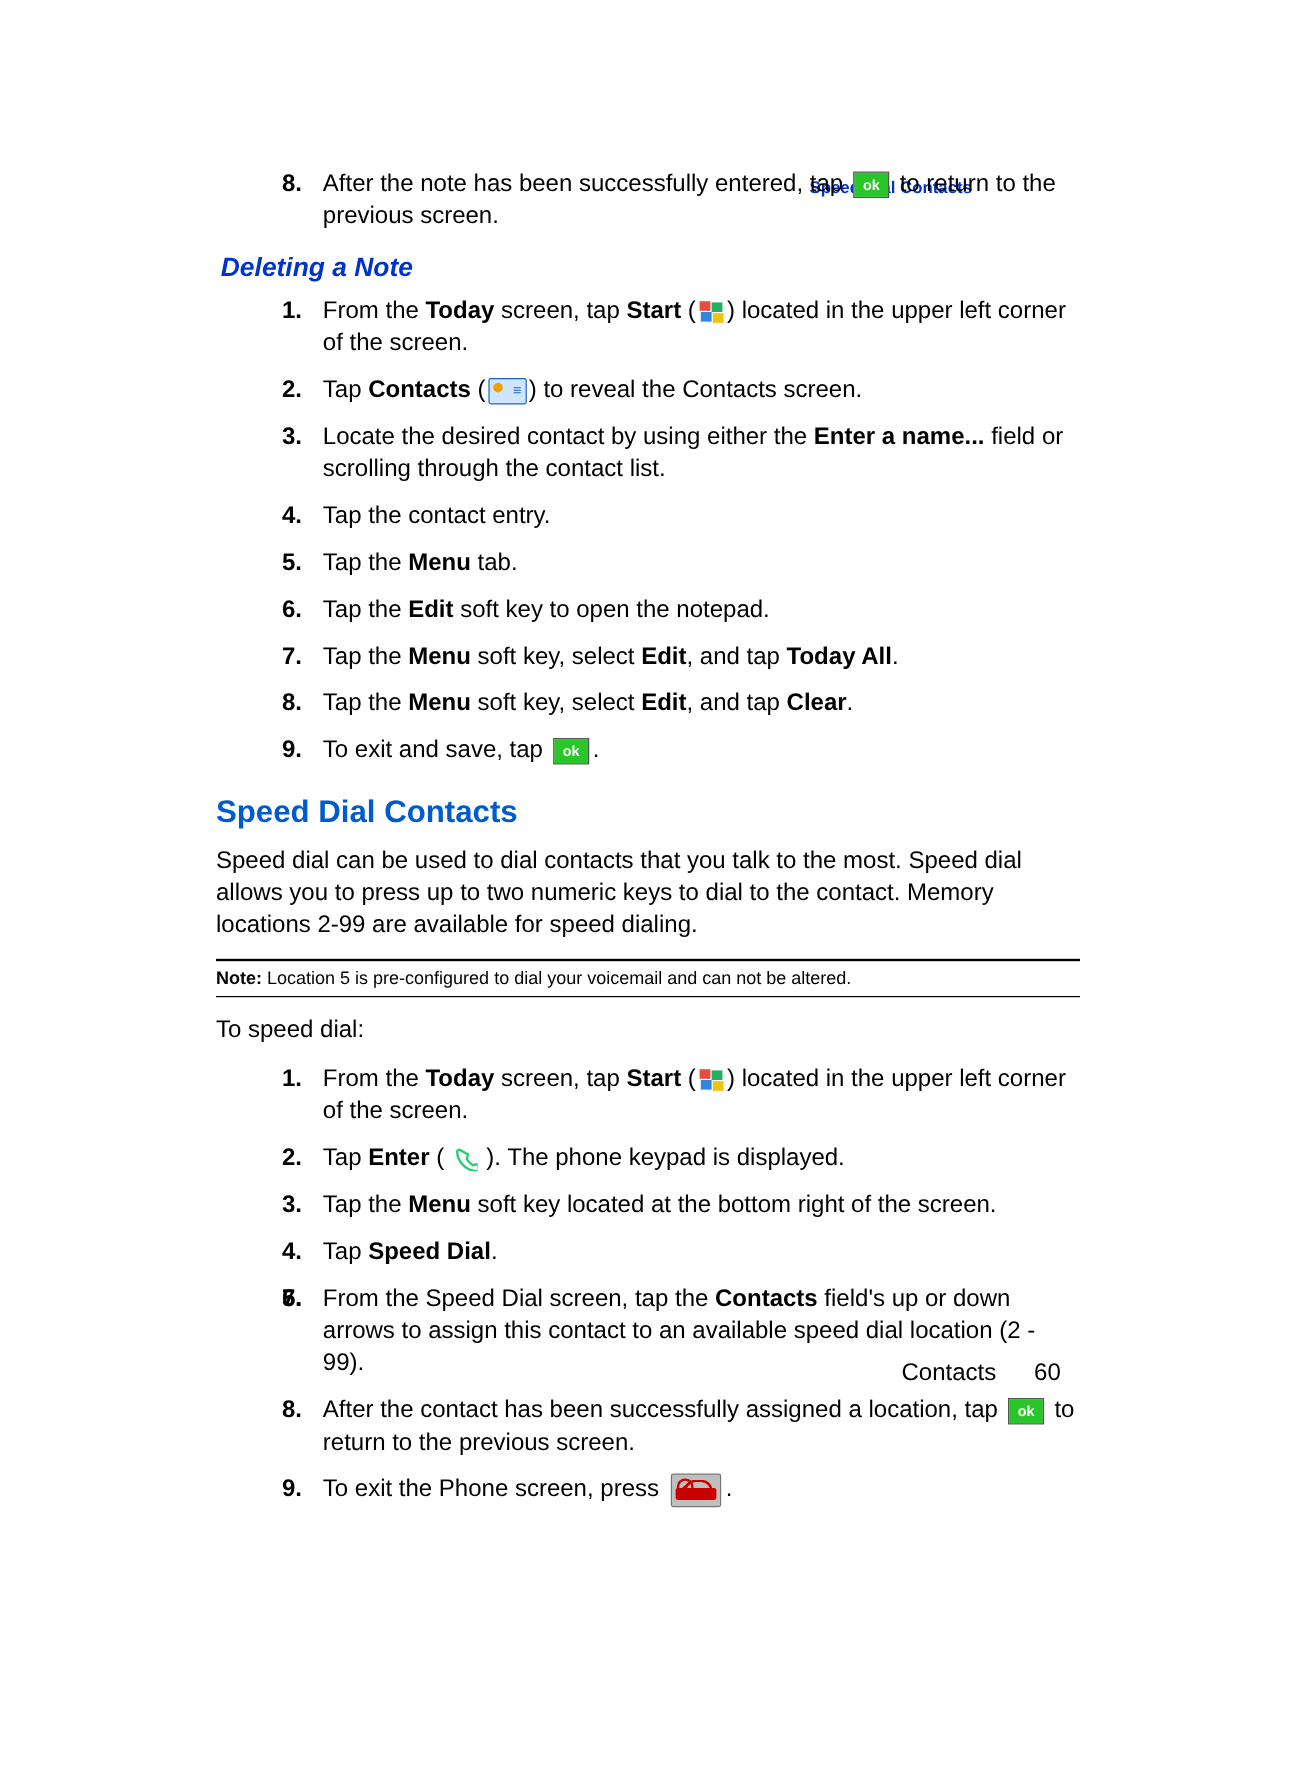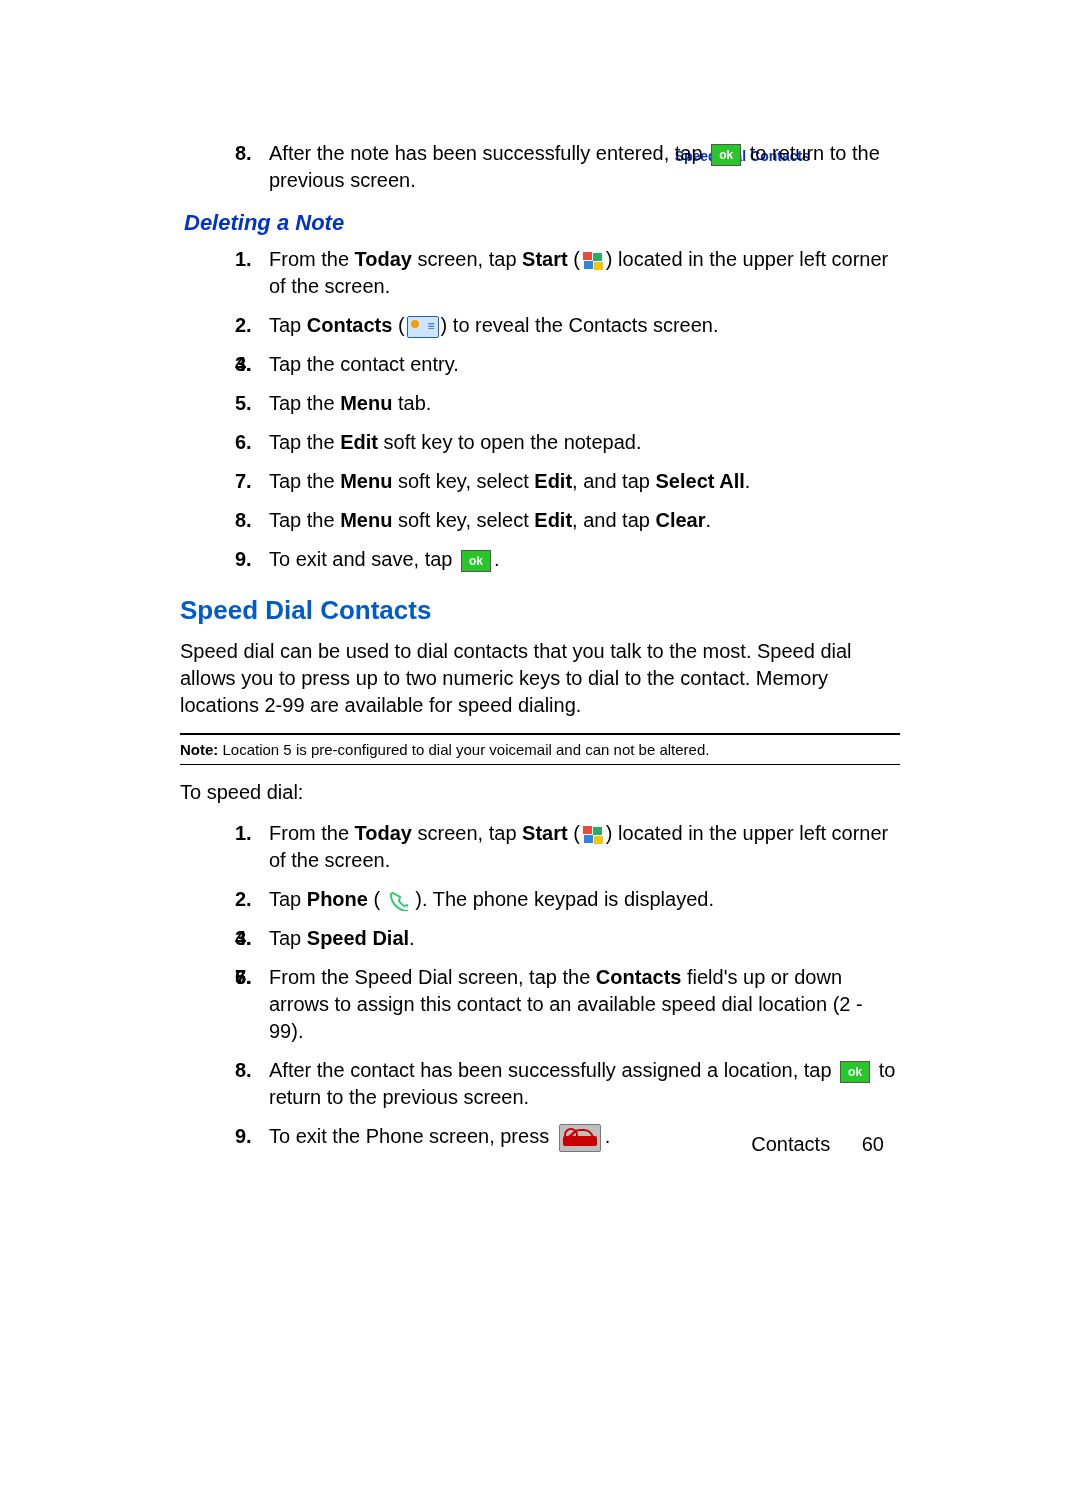--- a/index.html
+++ b/index.html
@@ -184,7 +184,7 @@
               <rect x="12" y="11" width="9" height="8" fill="#f1c40f"></rect>
             </svg></span>) located in the upper left corner of the screen.</span></li>
       <li><span class="num">2.</span><span>Tap <b>Contacts</b> (<span class="contacts-icon"></span>) to reveal the Contacts screen.</span></li>
-      <li><span class="num">3.</span></li>
+      <li><span class="num">3.</span><span>Locate the desired contact by using either the <b>Enter a name...</b> field or scrolling through the contact list.</span></li>
       <li><span class="num">4.</span><span>Tap the contact entry.</span></li>
       <li><span class="num">5.</span><span>Tap the <b>Menu</b> tab.</span></li>
       <li><span class="num">6.</span><span>Tap the <b>Edit</b> soft key to open the notepad.</span></li>

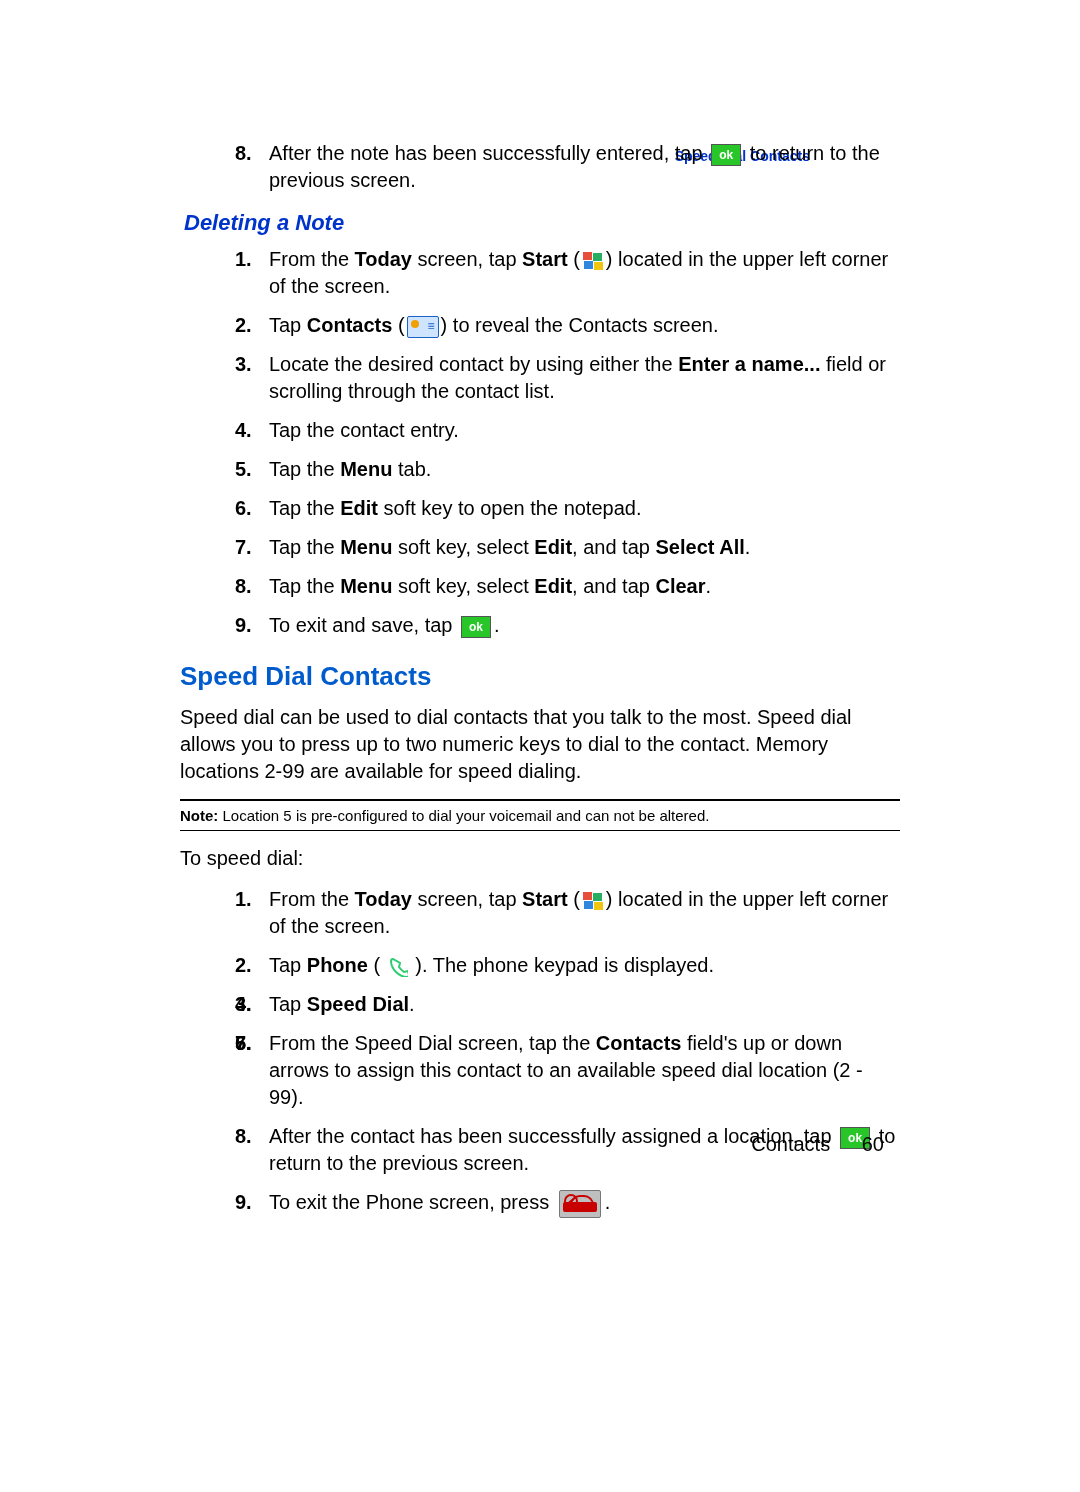--- a/index.html
+++ b/index.html
@@ -188,7 +188,7 @@
       <li><span class="num">4.</span><span>Tap the contact entry.</span></li>
       <li><span class="num">5.</span><span>Tap the <b>Menu</b> tab.</span></li>
       <li><span class="num">6.</span><span>Tap the <b>Edit</b> soft key to open the notepad.</span></li>
-      <li><span class="num">7.</span><span>Tap the <b>Menu</b> soft key, select <b>Edit</b>, and tap <b>Select All</b>.</span></li>
+      <li><span class="num">7.</span><span>Tap the <b>Menu</b> soft key, select <b>Edit</b>, and tap <b>Today All</b>.</span></li>
       <li><span class="num">8.</span><span>Tap the <b>Menu</b> soft key, select <b>Edit</b>, and tap <b>Clear</b>.</span></li>
       <li><span class="num">9.</span><span>To exit and save, tap <span class="ok-icon"></span>.</span></li>
     </ol>

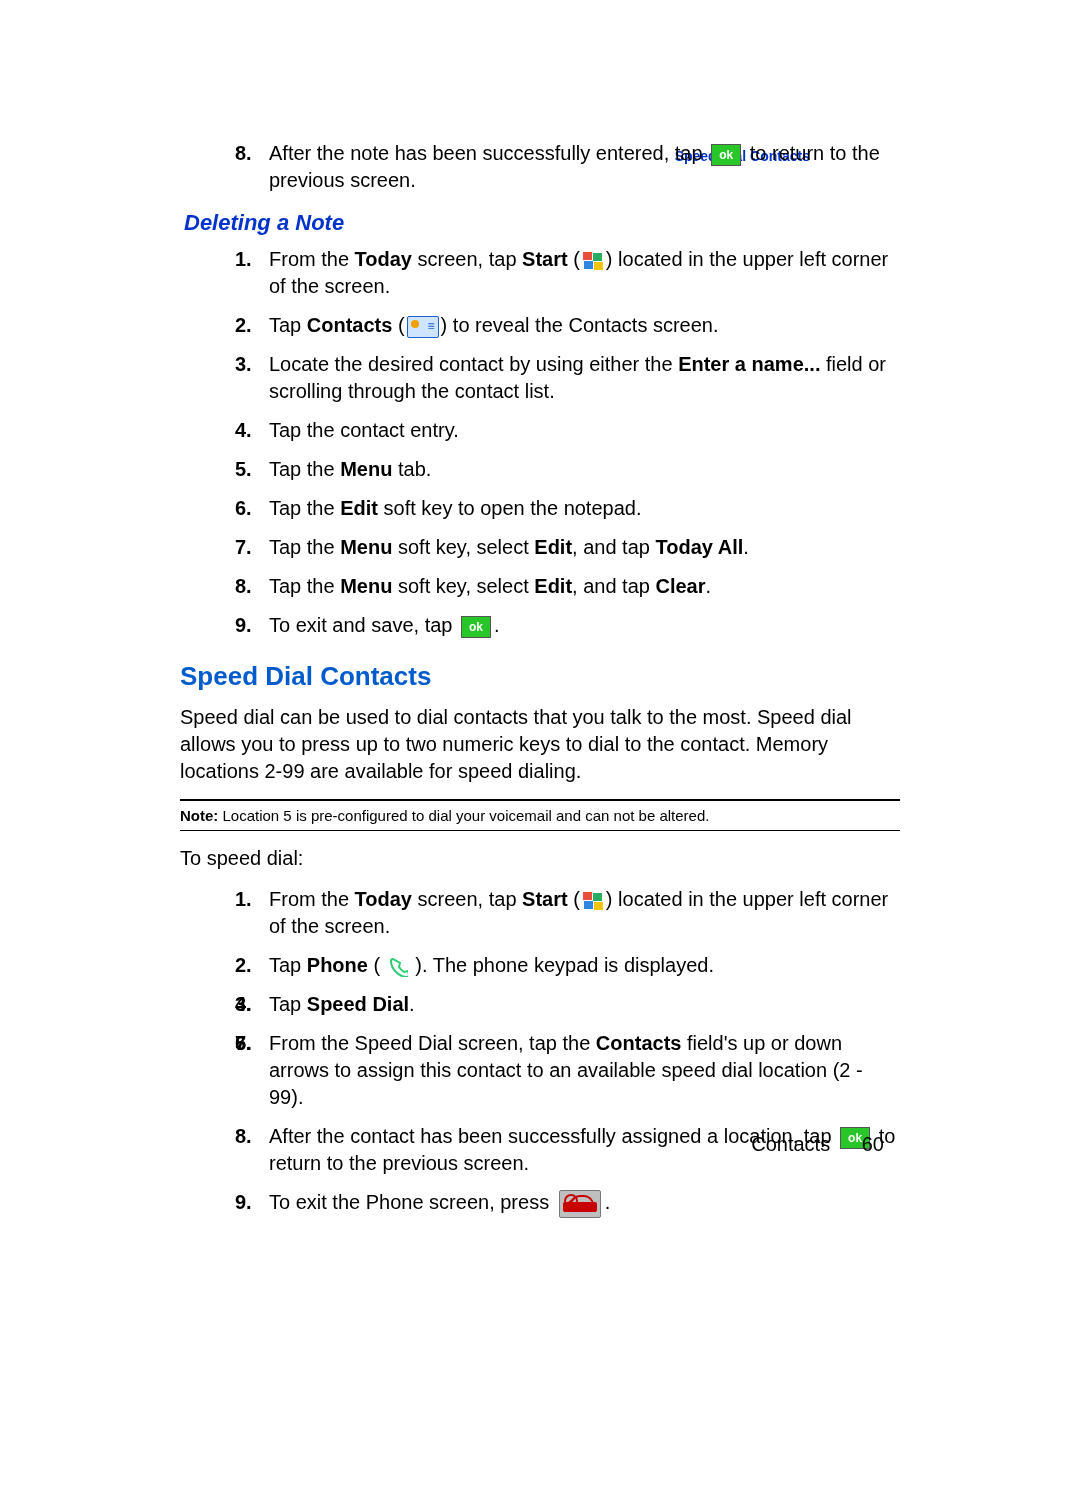--- a/index.html
+++ b/index.html
@@ -212,7 +212,7 @@
               <rect x="2" y="10" width="9" height="8" fill="#2e86de"></rect>
               <rect x="12" y="11" width="9" height="8" fill="#f1c40f"></rect>
             </svg></span>) located in the upper left corner of the screen.</span></li>
-      <li><span class="num">2.</span><span>Tap <b>Phone</b> ( <span class="phone-icon"><svg viewBox="0 0 20 20" width="20" height="20">
+      <li><span class="num">2.</span><span>Tap <b>Enter</b> ( <span class="phone-icon"><svg viewBox="0 0 20 20" width="20" height="20">
               <path d="M5 2 q-2 0 -2 2 q0 6 5 11 q5 5 11 5 q2 0 2 -2 l-1 -4 l-4 1 q-3 -2 -5 -5 l1 -4 z" fill="none" stroke="#2ecc71" stroke-width="2"></path>
             </svg></span> ). The phone keypad is displayed.</span></li>
       <li><span class="num">3.</span></li>

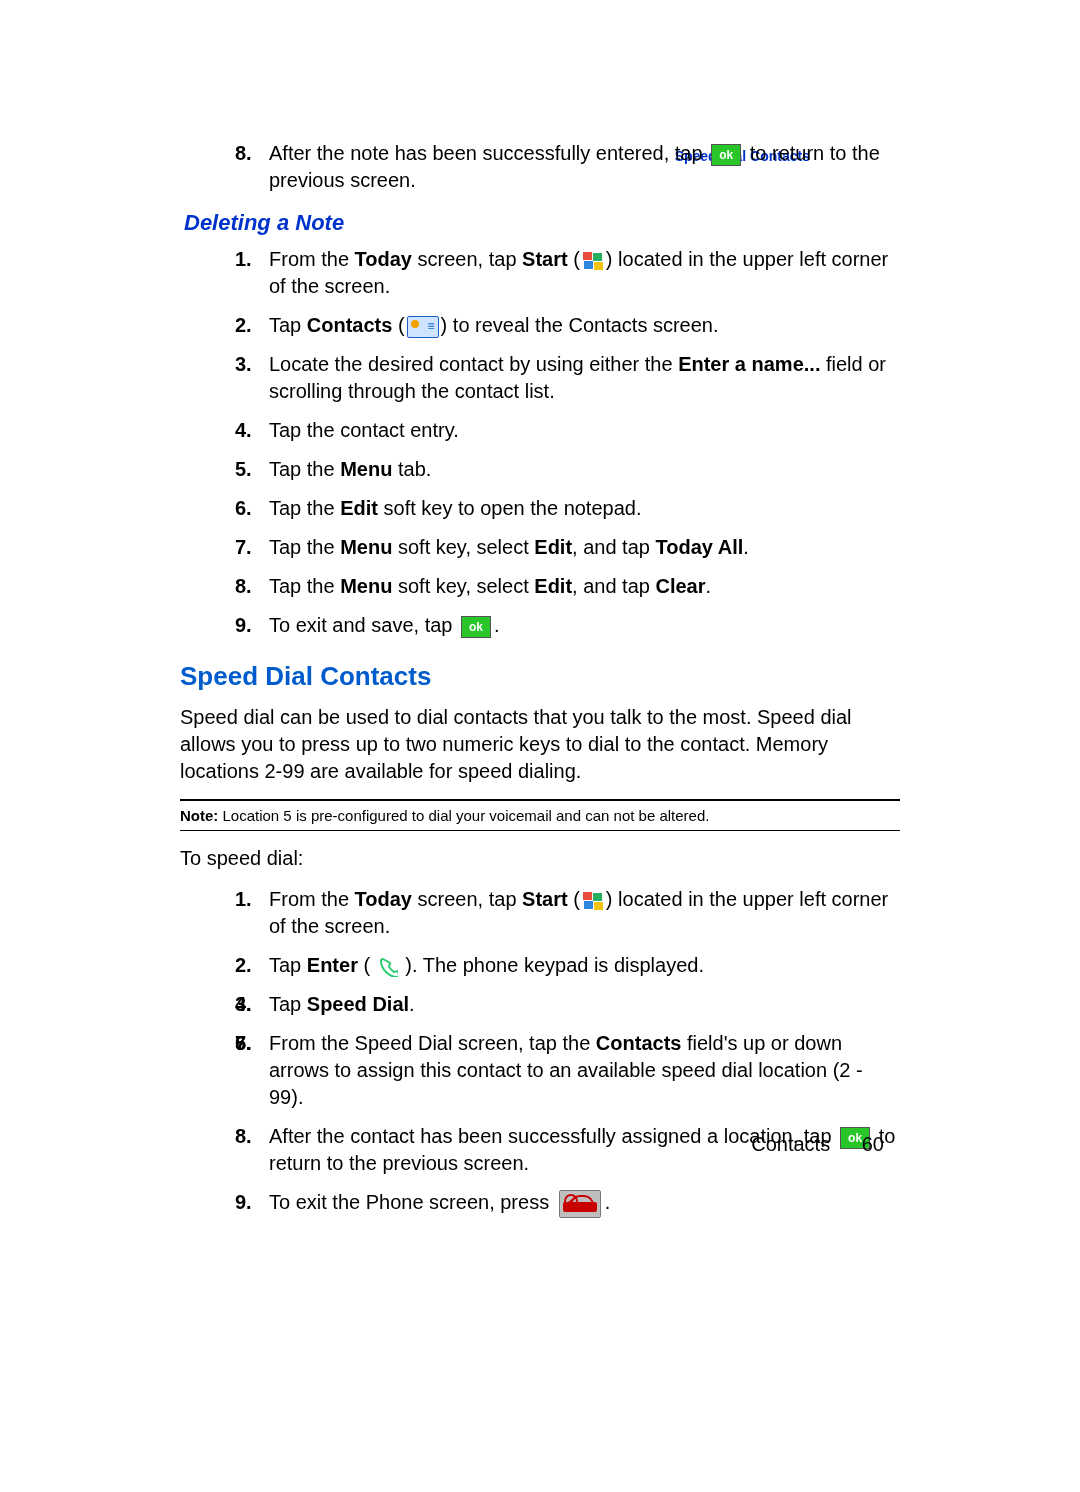--- a/index.html
+++ b/index.html
@@ -215,7 +215,7 @@
       <li><span class="num">2.</span><span>Tap <b>Enter</b> ( <span class="phone-icon"><svg viewBox="0 0 20 20" width="20" height="20">
               <path d="M5 2 q-2 0 -2 2 q0 6 5 11 q5 5 11 5 q2 0 2 -2 l-1 -4 l-4 1 q-3 -2 -5 -5 l1 -4 z" fill="none" stroke="#2ecc71" stroke-width="2"></path>
             </svg></span> ). The phone keypad is displayed.</span></li>
-      <li><span class="num">3.</span></li>
+      <li><span class="num">3.</span><span>Tap the <b>Menu</b> soft key located at the bottom right of the screen.</span></li>
       <li><span class="num">4.</span><span>Tap <b>Speed Dial</b>.</span></li>
       <li><span class="num">5.</span></li>
       <li><span class="num">6.</span></li>

